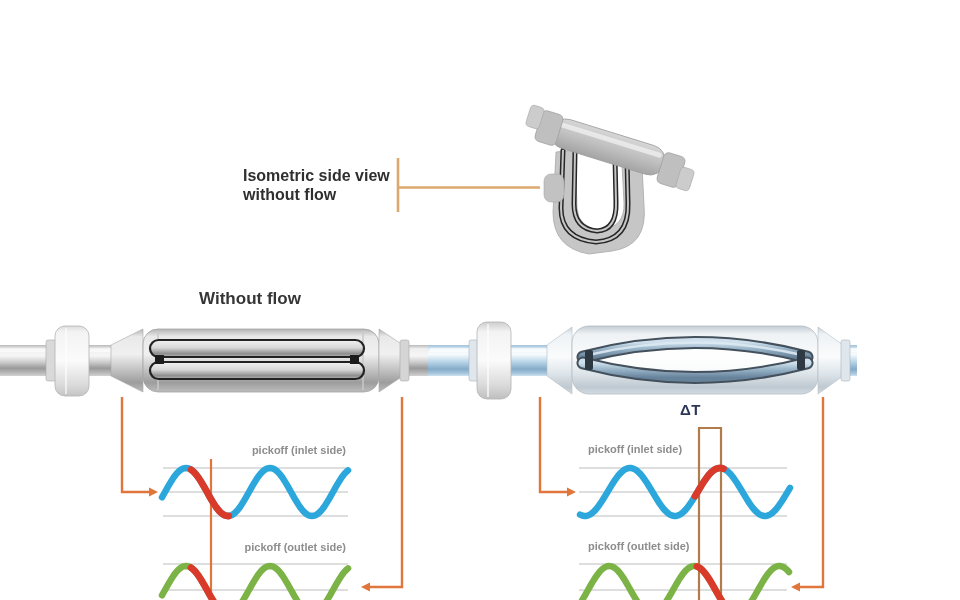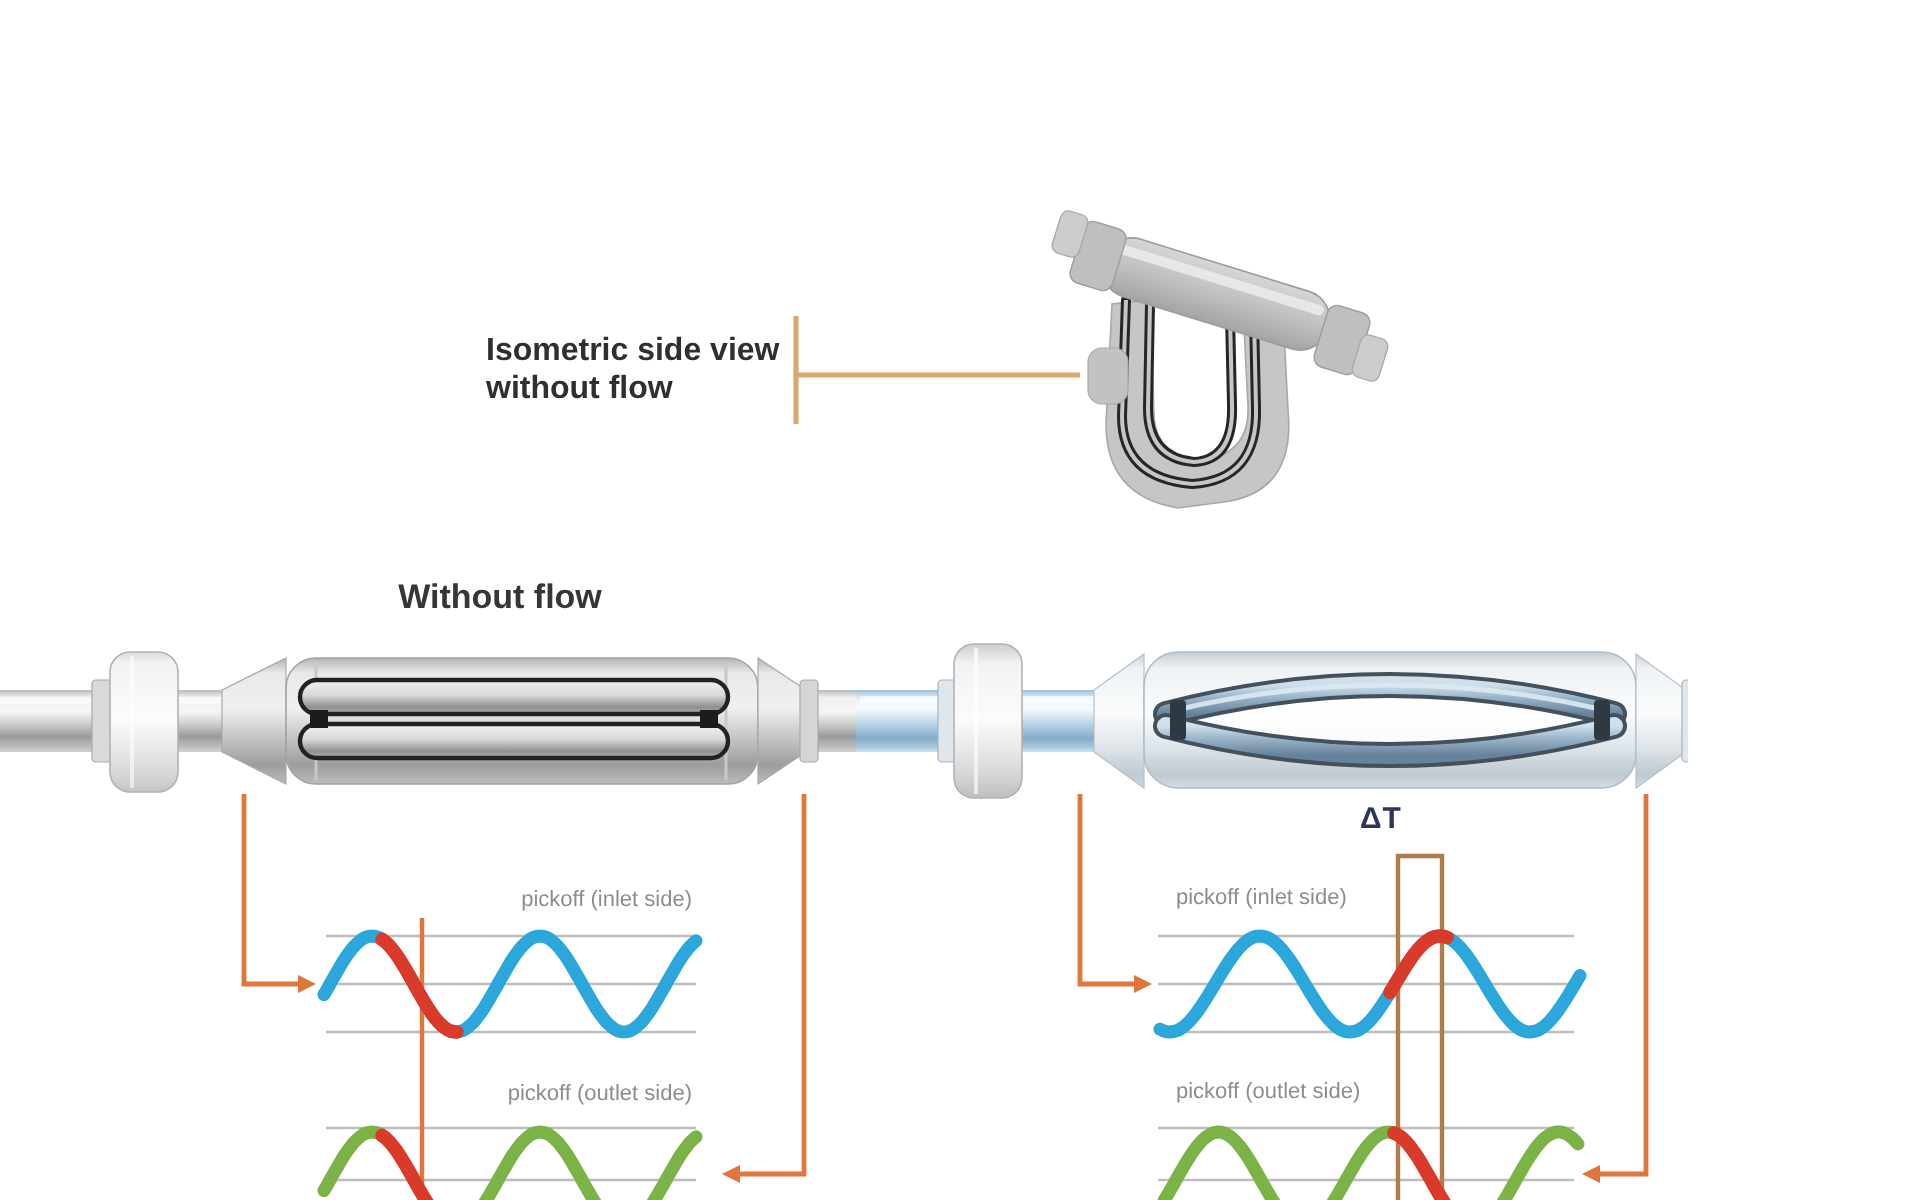--- a/index.html
+++ b/index.html
@@ -4,7 +4,7 @@
 <style>
   html,body{margin:0;padding:0;background:#ffffff;}
   .stage{position:relative;width:844px;height:600px;background:#ffffff;overflow:hidden;
-         font-family:"Liberation Sans", sans-serif;}
+         font-family:"Liberation Sans", sans-serif;padding-left:13px;}
   .stage svg{position:absolute;left:0;top:0;}
   .txt{position:absolute;white-space:nowrap;}
   .callout-label{left:243px;top:166px;font-size:16px;font-weight:bold;color:#2f2f2f;line-height:19px;white-space:normal;width:170px;}

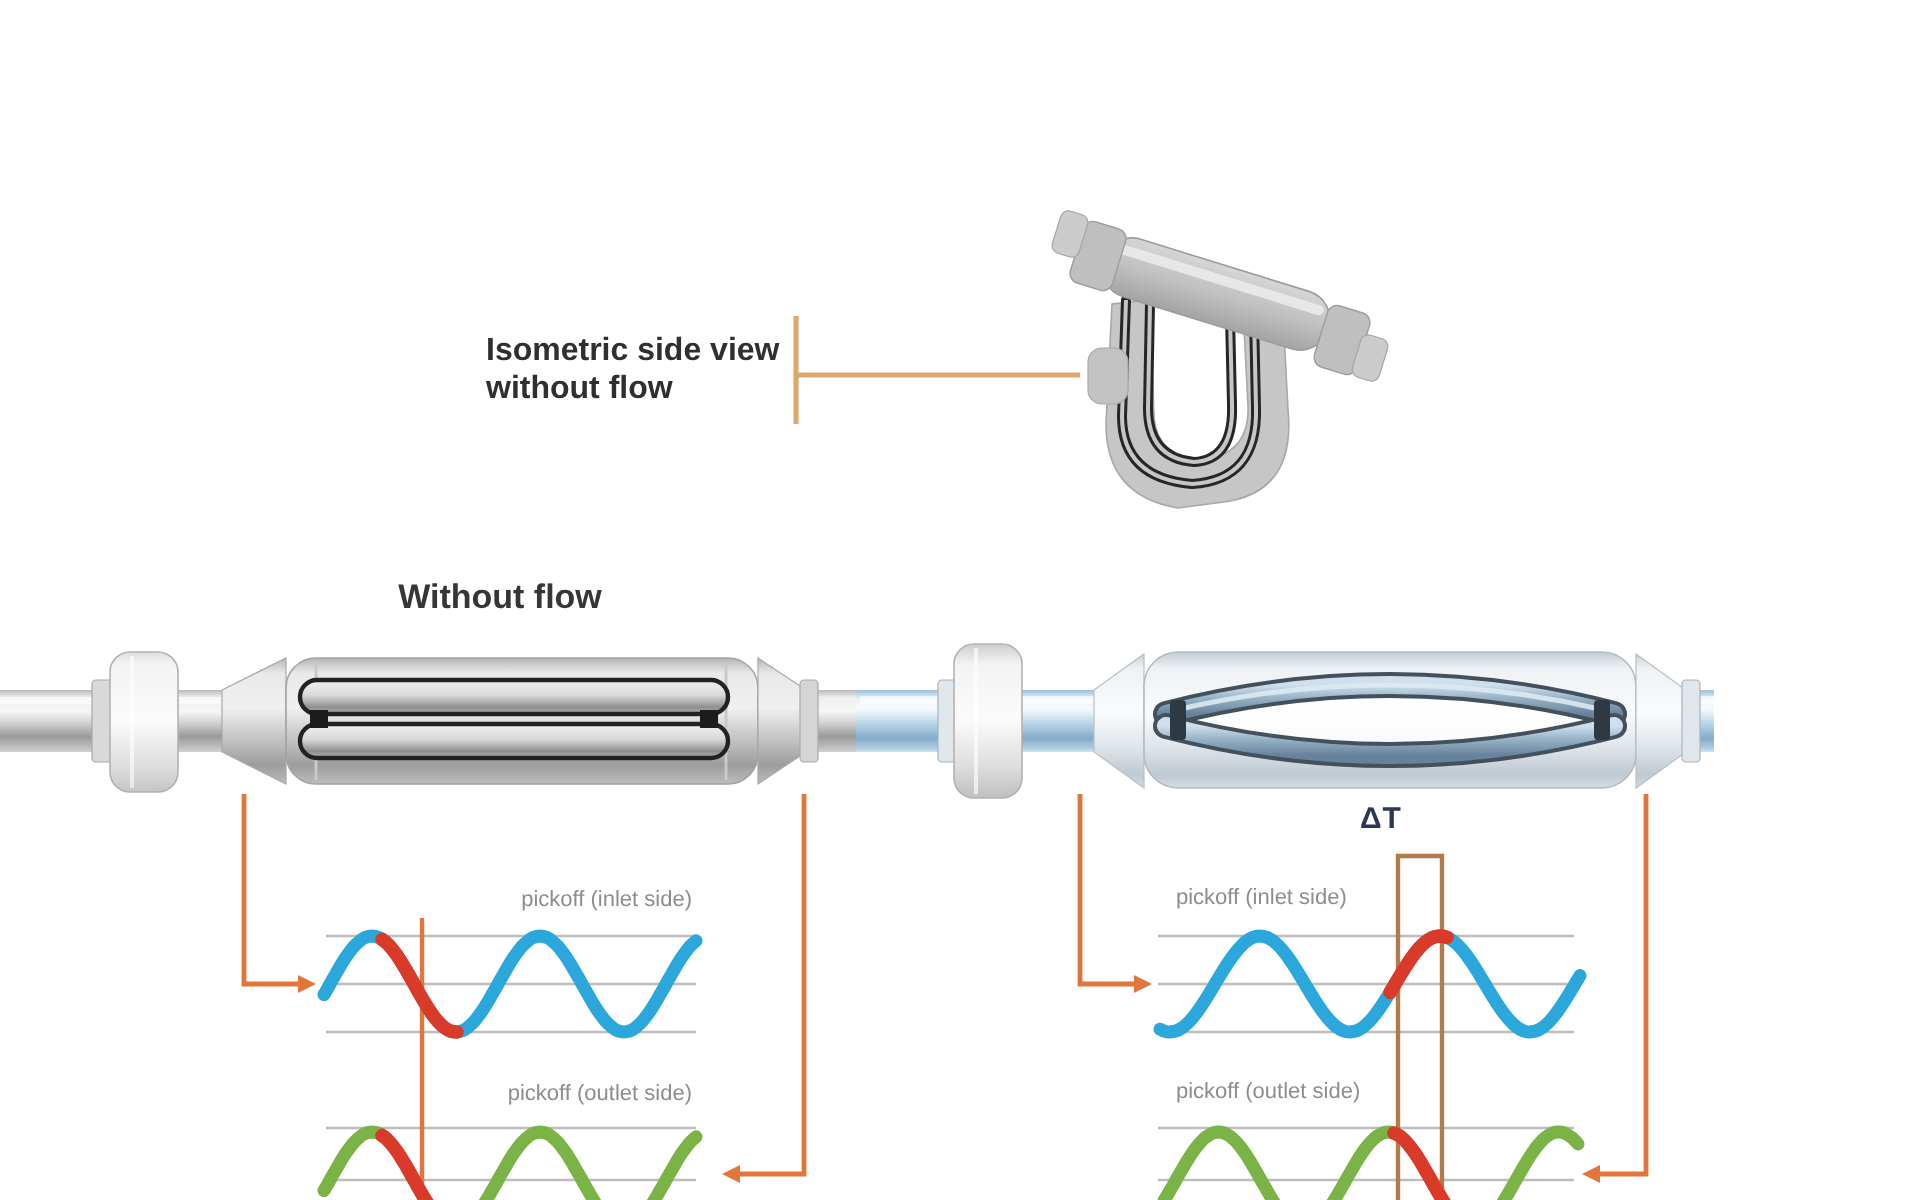--- a/index.html
+++ b/index.html
@@ -6,7 +6,7 @@
   .stage{position:relative;width:844px;height:600px;background:#ffffff;overflow:hidden;
          font-family:"Liberation Sans", sans-serif;padding-left:13px;}
   .stage svg{position:absolute;left:0;top:0;}
-  .txt{position:absolute;white-space:nowrap;}
+  .txt{position:absolute;white-space:nowrap;font-weight:bold;}
   .callout-label{left:243px;top:166px;font-size:16px;font-weight:bold;color:#2f2f2f;line-height:19px;white-space:normal;width:170px;}
   .title{font-size:17px;font-weight:bold;color:#363636;text-align:center;}
   .title-left{left:150px;top:289px;width:200px;}

